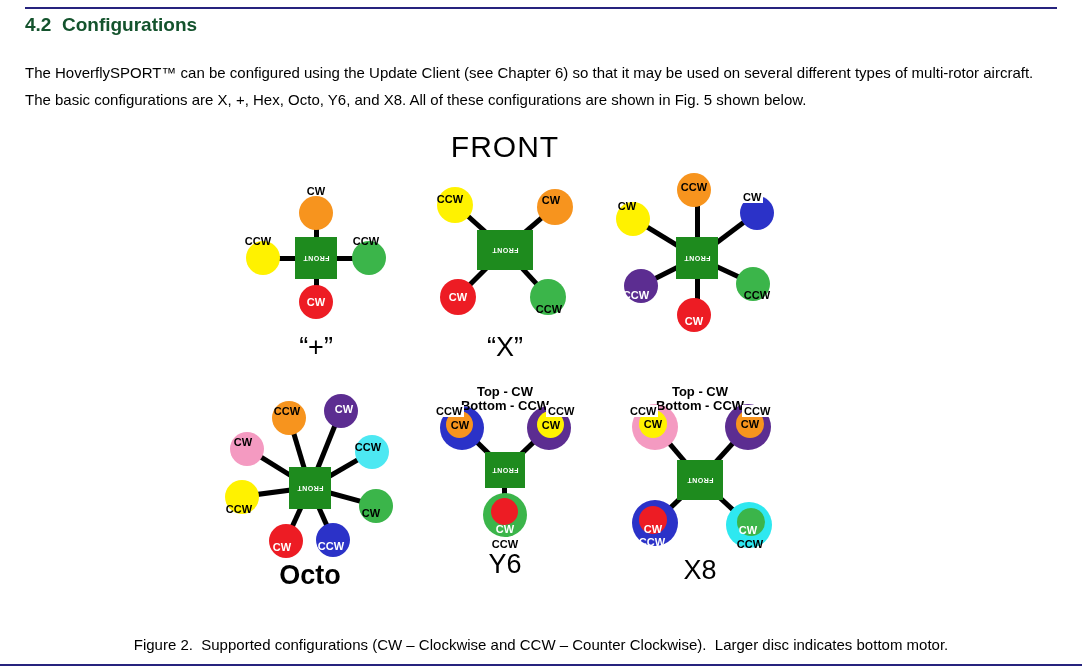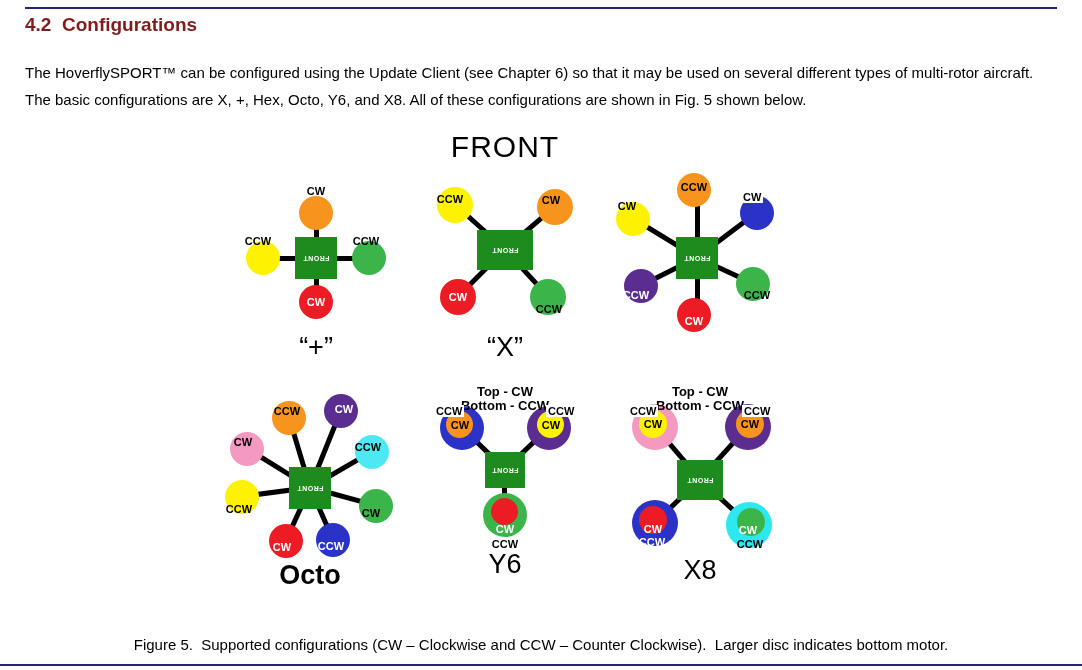--- a/index.html
+++ b/index.html
@@ -36,7 +36,7 @@
 
   <div class="rule rule-top" style="background: rgb(38, 35, 126);"></div>
 
-  <h1 class="heading" style="color: #7f1d1d;">4.2  Configurations</h1>
+  <h1 class="heading" style="color: #14532d;">4.2  Configurations</h1>
 
   <p class="intro">The HoverflySPORT™ can be configured using the Update Client (see Chapter 6) so that it may be used on several different types of multi-rotor aircraft.  The basic configurations are X, +, Hex, Octo, Y6, and X8.  All of these configurations are shown in Fig. 5 shown below.</p>
 

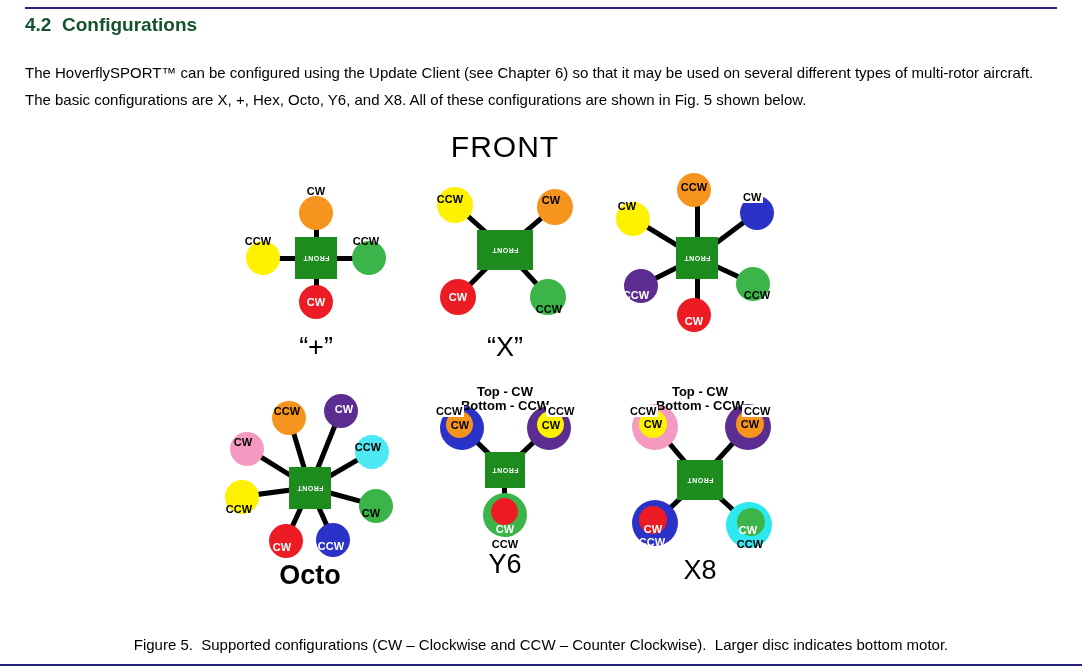--- a/index.html
+++ b/index.html
@@ -189,7 +189,7 @@
   <div class="cap" style="left:467px; top:549px; width:76px;">Y6</div>
   <div class="cap" style="left:658px; top:555px; width:84px;">X8</div>
 
-  <div class="figcap">Figure 5.  Supported configurations (CW – Clockwise and CCW – Counter Clockwise).  Larger disc indicates bottom motor.</div>
+  <div class="figcap">Figure 2.  Supported configurations (CW – Clockwise and CCW – Counter Clockwise).  Larger disc indicates bottom motor.</div>
 
   <div class="rule rule-bottom" style="background: rgb(38, 35, 126);"></div>
 

